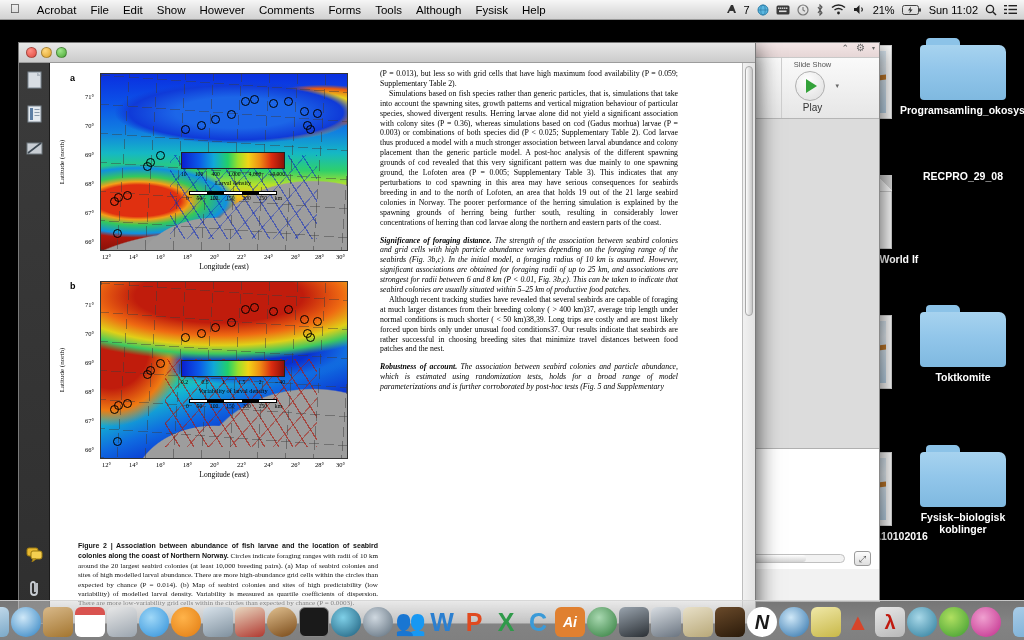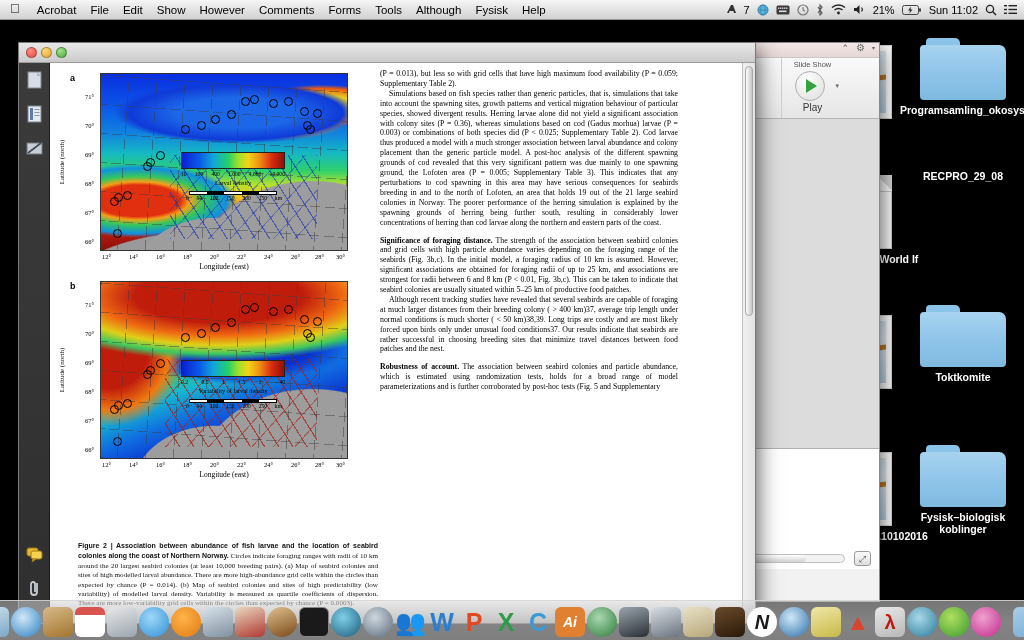--- a/index.html
+++ b/index.html
@@ -178,7 +178,7 @@
 
   .para { font-family: "Liberation Serif", serif; font-size: 7.8px; line-height: 9.9px; text-align: justify; color: #000; margin-bottom: 0px; }
   .para.indent { text-indent: 9px; }
-  .para.gap { margin-top: 8px; }
+  .para.gap { margin-top: 8px; font-style: italic; }
   .para b { font-family: "Liberation Serif", serif; }
 
   

